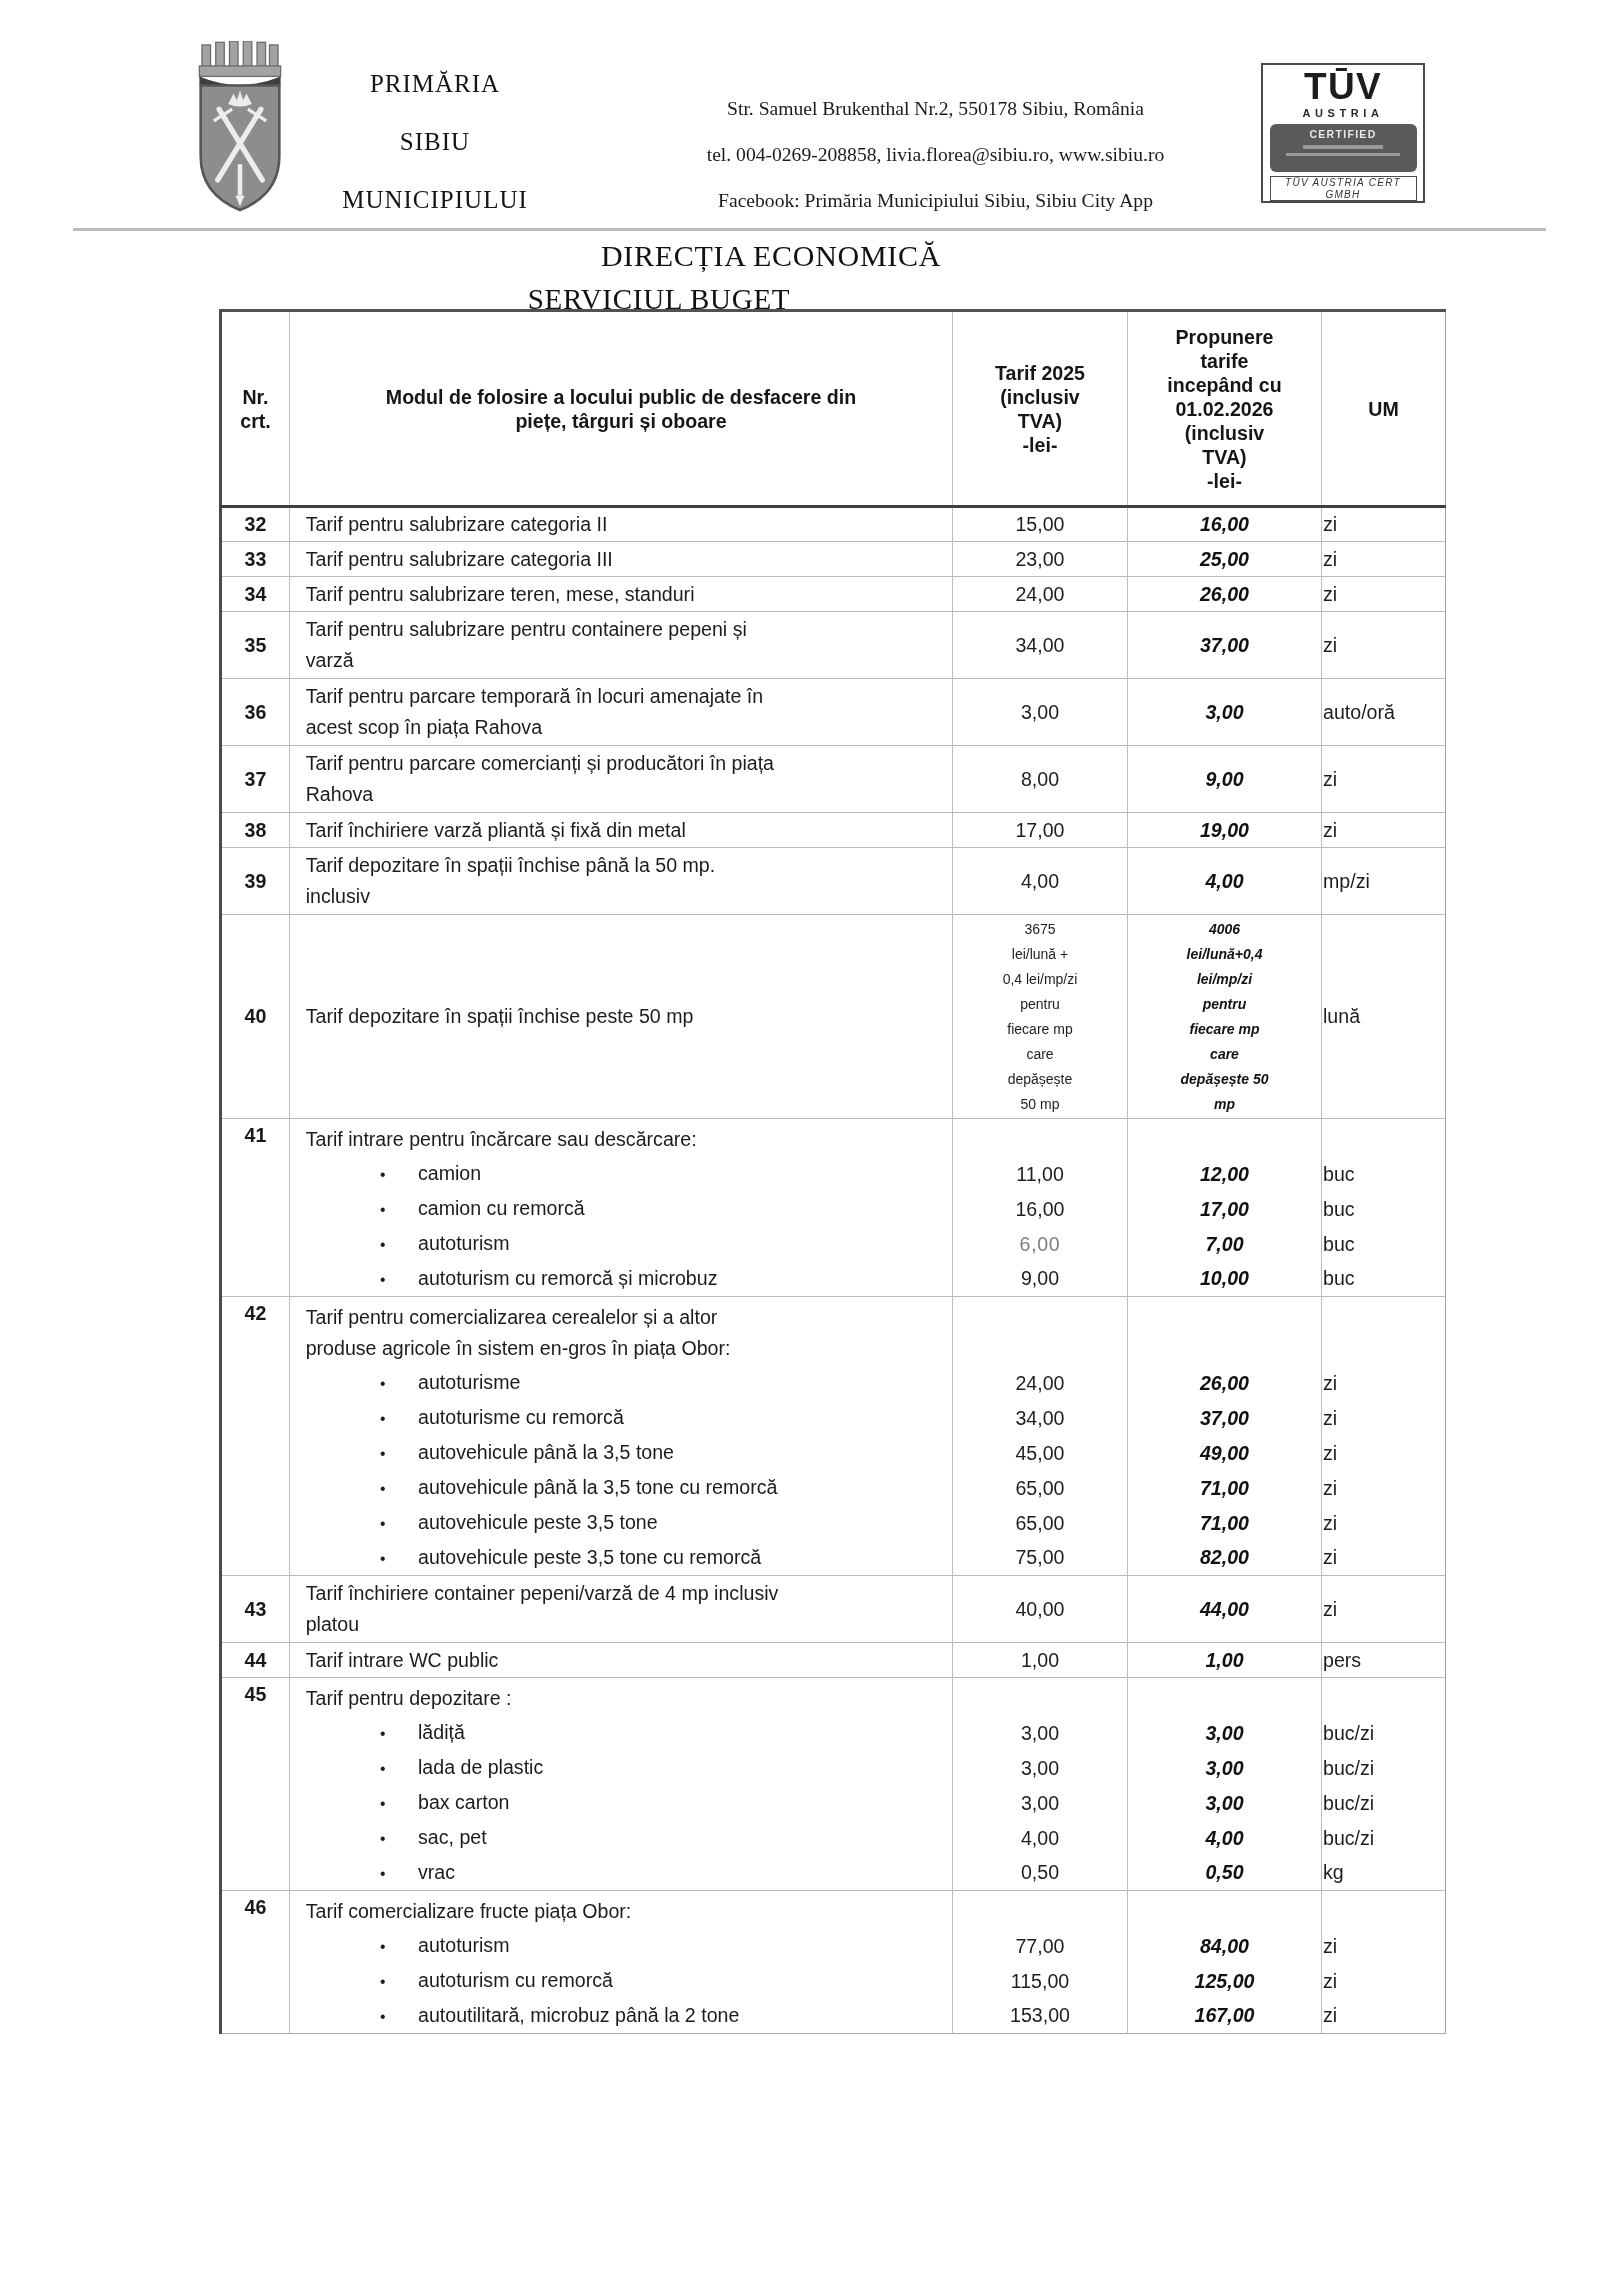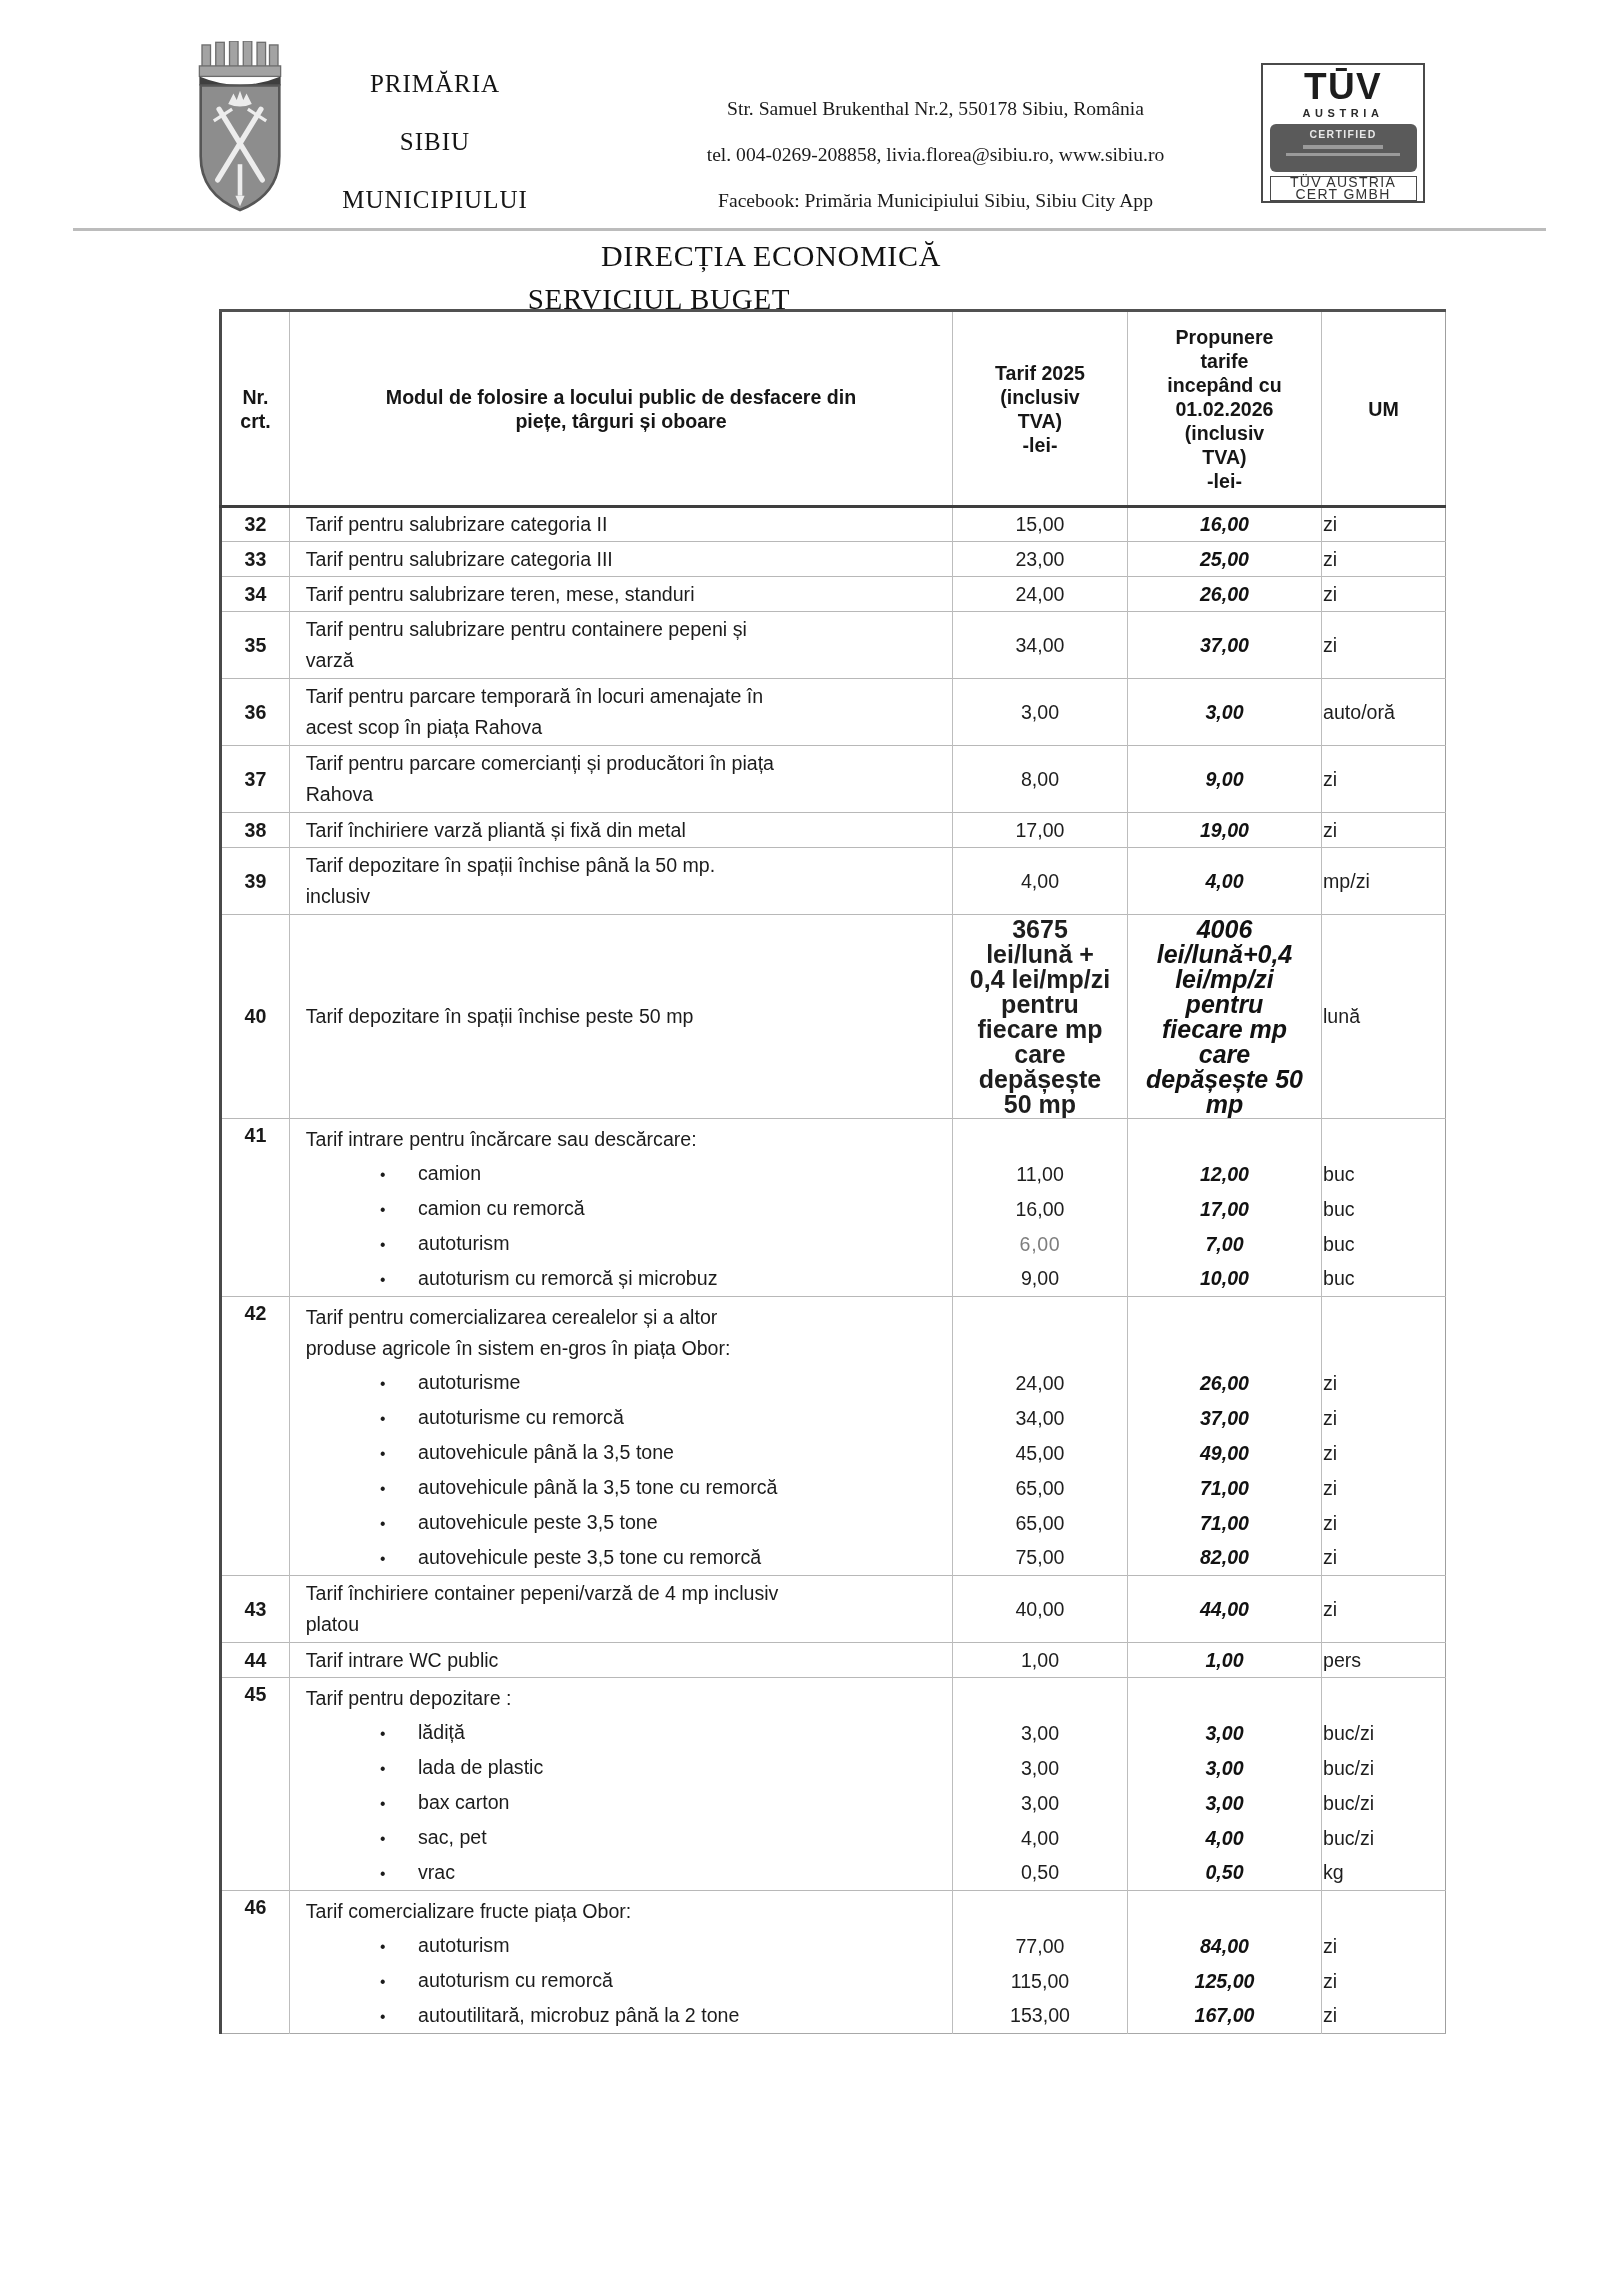--- a/index.html
+++ b/index.html
@@ -22,8 +22,8 @@
   .tuv-dark{margin:3.9px 6.5px 0 6.5px;background:#5a5a5a;height:48px;padding-top:5.2px;box-sizing:border-box;border-radius:6px;}
   .tuv-cert{color:#e8e8e8;font-weight:bold;font-size:10.5px;letter-spacing:1.3px;line-height:11.8px;}
   .tuv-bar{height:3.9px;background:#9a9a9a;margin:3.9px auto 0 auto;}
-  .tuv-foot{margin:3.9px 6.5px 0 6.5px;border:1.3px solid #4a4a4a;font-size:14px;letter-spacing:1.3px;
-            color:#333;line-height:11.8px;}
+  .tuv-foot{margin:3.9px 6.5px 0 6.5px;border:1.3px solid #4a4a4a;font-size:10px;letter-spacing:1.3px;
+            color:#333;line-height:11.8px;font-style:italic;}
   .hr1{position:absolute;left:73px;top:228px;width:1473px;height:2.6px;background:#bcbcbc;}
   .title1{position:absolute;left:0;top:239px;width:1542px;text-align:center;
           font-family:"Liberation Serif",serif;font-size:30px;letter-spacing:0.7px;color:#121212;}

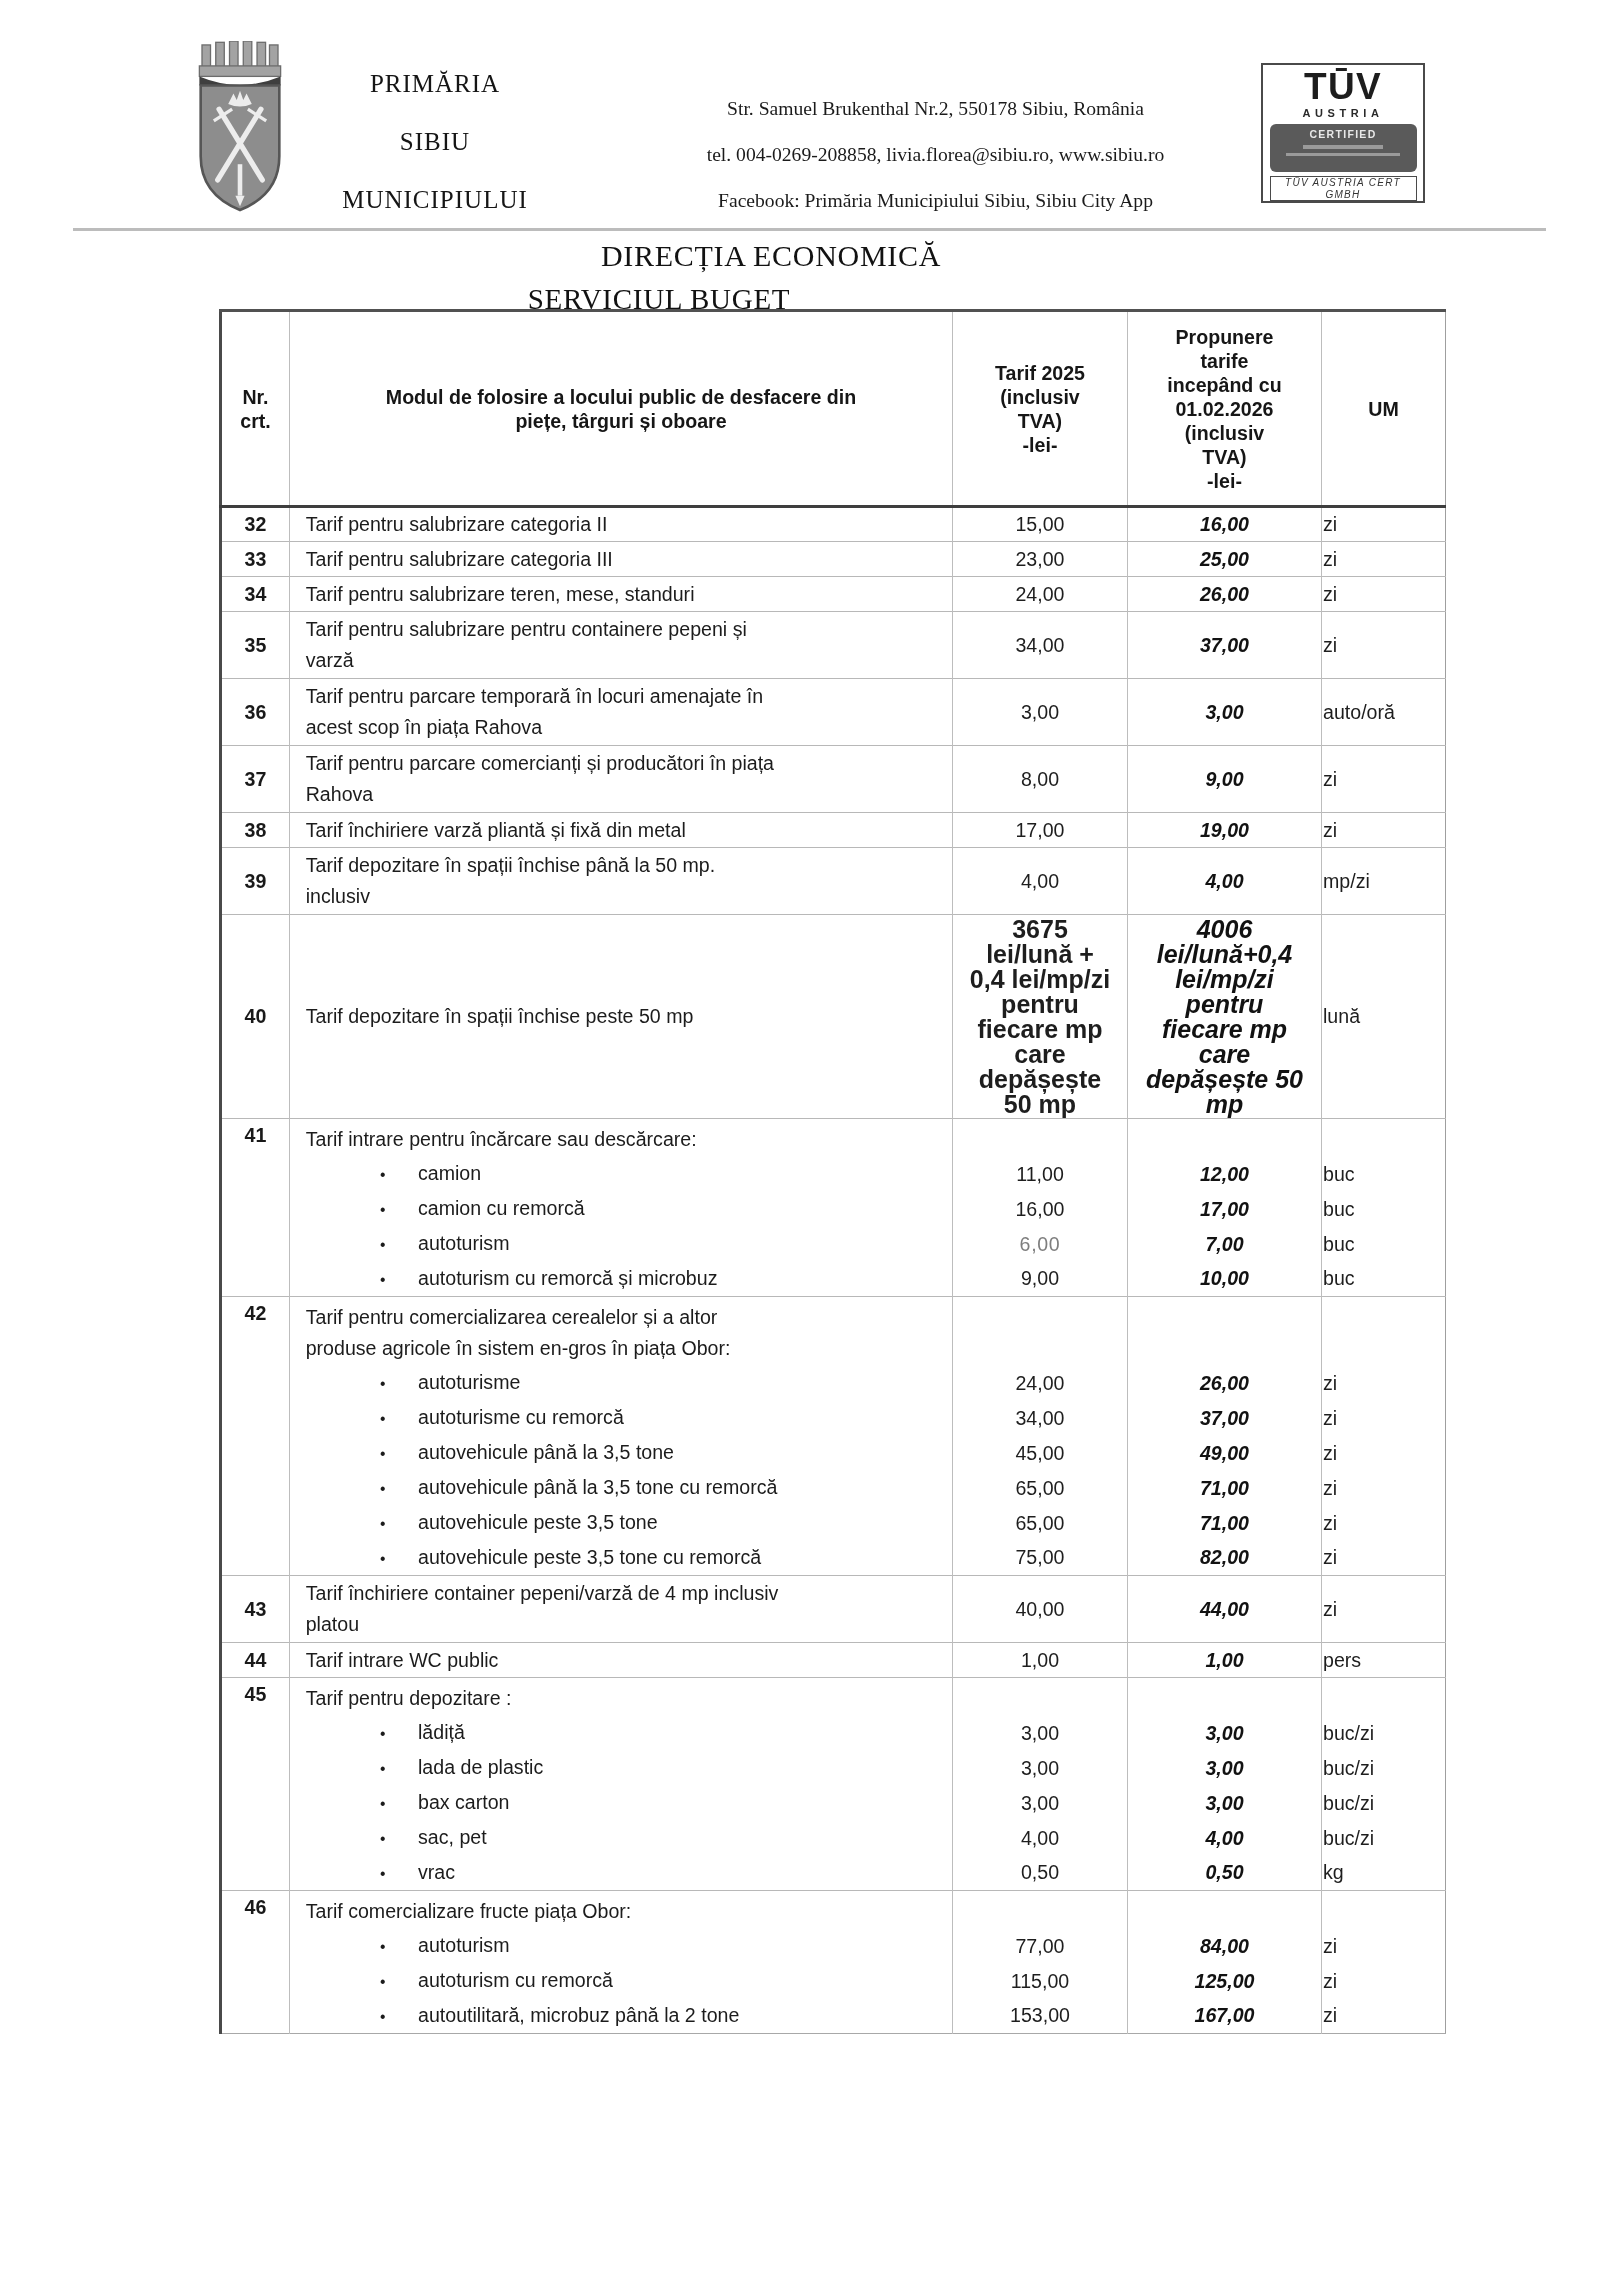--- a/index.html
+++ b/index.html
@@ -52,7 +52,7 @@
   .k-s td{height:35px;}
   .k-d td{height:67px;}
   .k-x td{height:204px;}
-  .k-x .val{line-height:25px;font-size:25px;font-weight:bold;}
+  .k-x .val{line-height:25px;font-size:14px;}
   .k-g td{height:38px;}
   .k-g2 td{height:69px;}
   .k-g .nr-cell,.k-g .desc-cell,.k-g2 .nr-cell,.k-g2 .desc-cell{vertical-align:top;padding-top:4.6px;}

